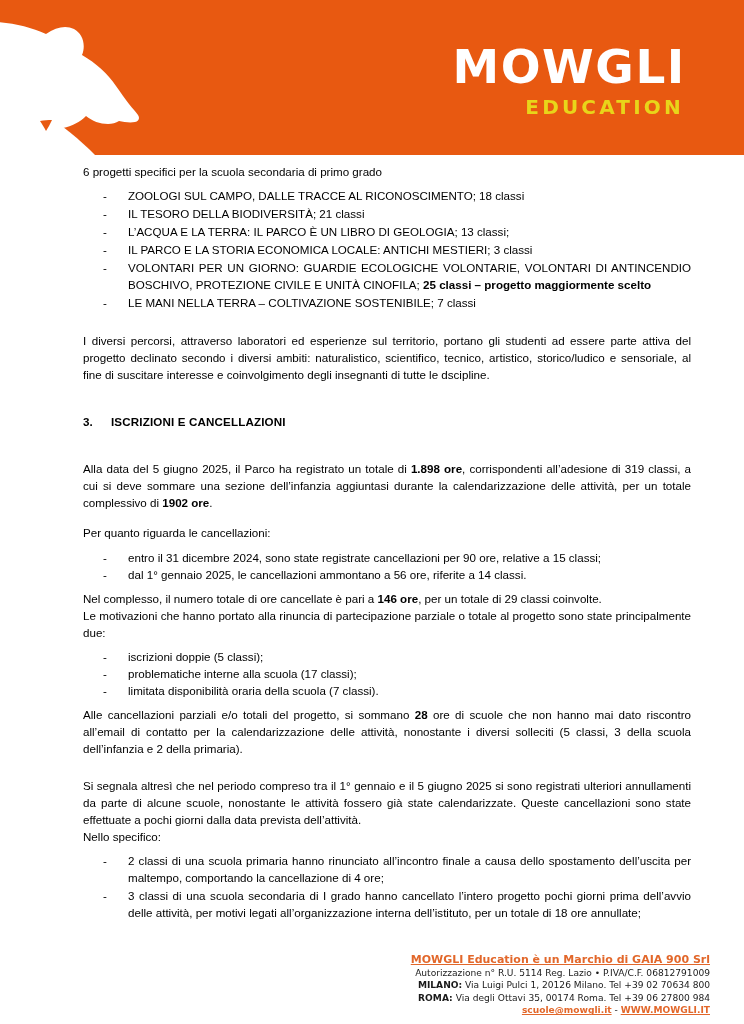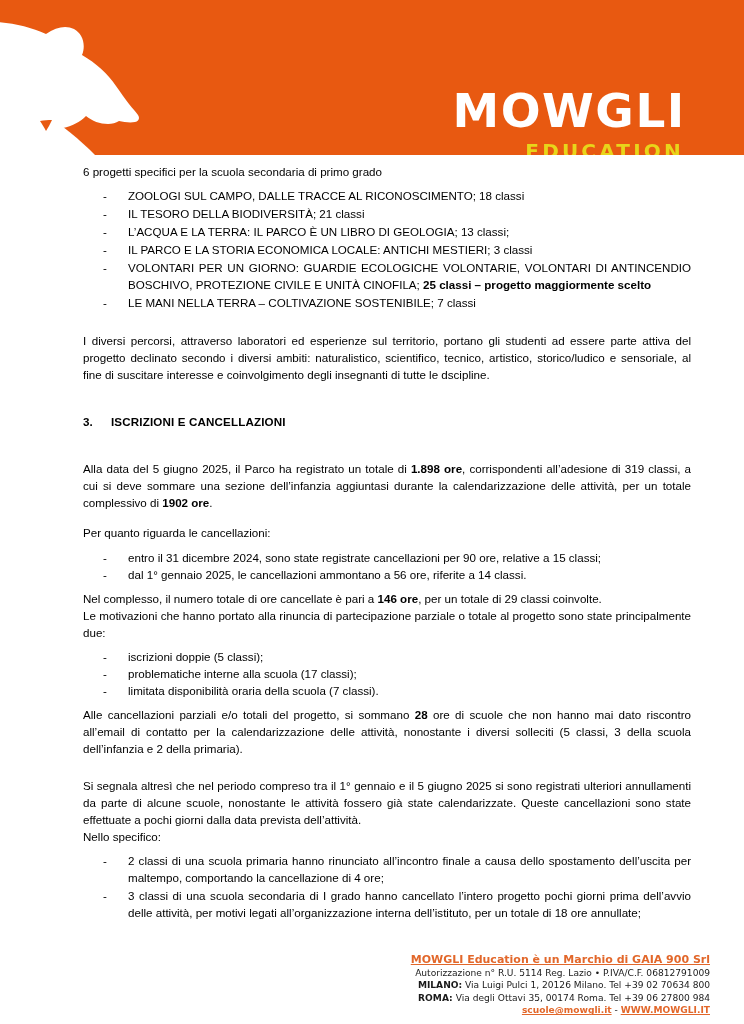--- a/index.html
+++ b/index.html
@@ -37,7 +37,6 @@
     text-align: right;
     line-height: 1;
     user-select: none;
-    margin-top: 44px;
   }
   .logo-main {
     font-family: "DejaVu Sans", sans-serif;

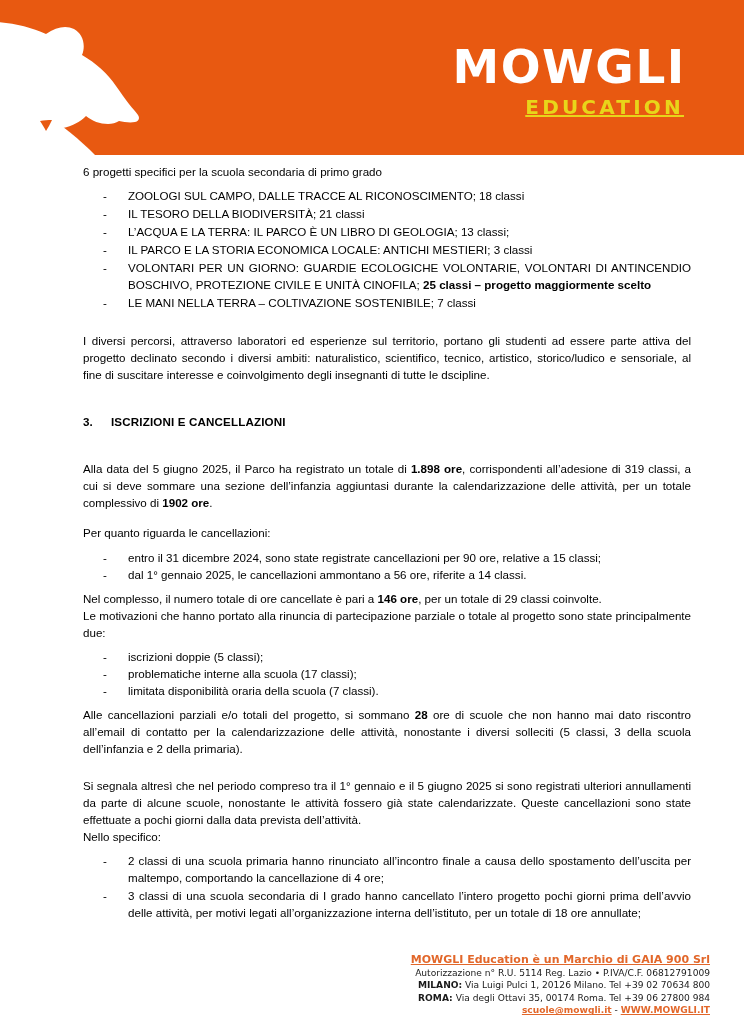--- a/index.html
+++ b/index.html
@@ -57,7 +57,6 @@
     display: block;
     margin-top: 7px;
     margin-right: 2px;
-    text-decoration: underline;
   }
 
   

